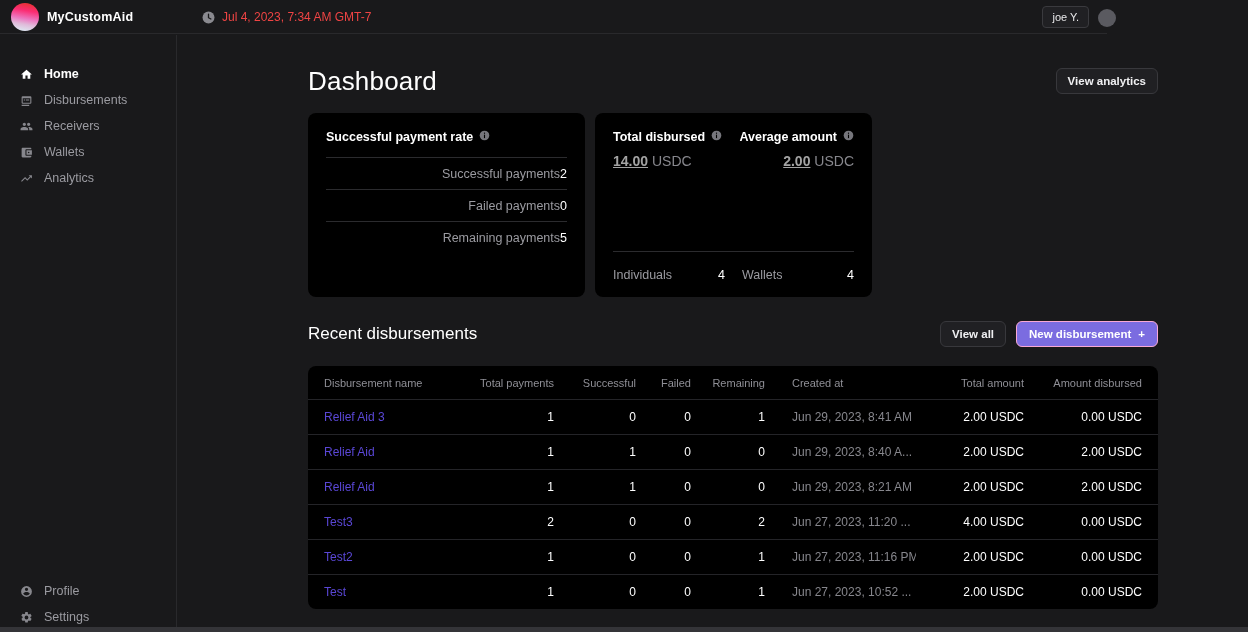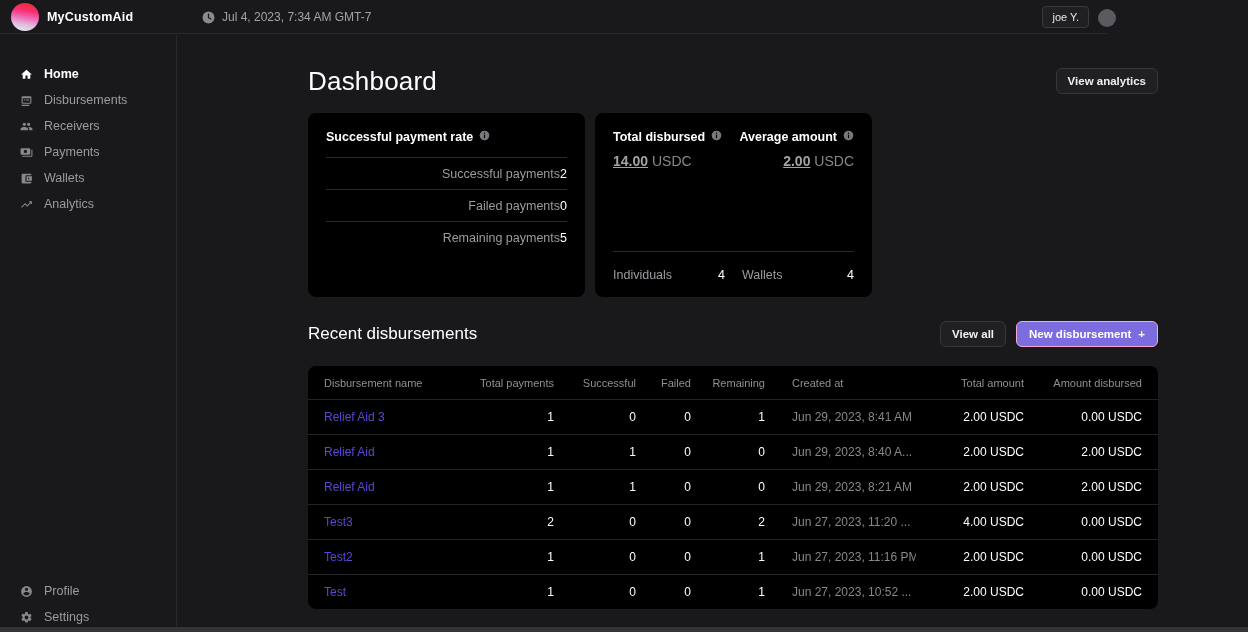--- a/index.html
+++ b/index.html
@@ -24,7 +24,7 @@
   .brand { position:absolute; left:47px; top:0; height:34px; display:flex; align-items:center;
     font-size:12.5px; font-weight:700; color:#fff; letter-spacing:.2px; }
   .clockgroup { position:absolute; left:202px; top:0; height:34px; display:flex; align-items:center; gap:7px;
-    color:#a3a3a3; font-size:12px; }
+    color:#ef4444; font-size:12px; }
   .userbtn {
     position:absolute; right:18px; top:6px; height:22px;
     border:1px solid #3a3a3e; border-radius:4px; background:#202023;

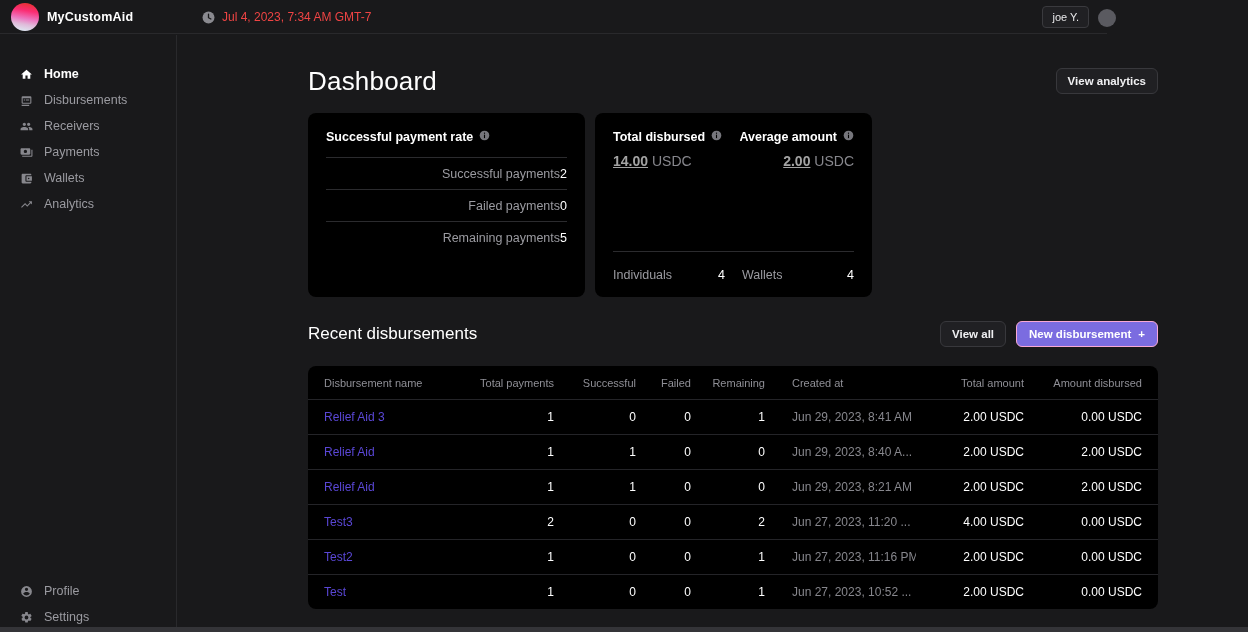--- a/index.html
+++ b/index.html
@@ -153,12 +153,6 @@
           <path d="M16 11c1.66 0 2.99-1.34 2.99-3S17.66 5 16 5s-3 1.34-3 3 1.34 3 3 3zm-8 0c1.66 0 2.99-1.34 2.99-3S9.66 5 8 5 5 6.34 5 8s1.34 3 3 3zm0 2c-2.33 0-7 1.17-7 3.5V19h14v-2.5C15 14.17 10.33 13 8 13zm8 0c-.29 0-.62.02-.97.05 1.16.84 1.97 1.97 1.97 3.45V19h6v-2.5c0-2.33-4.67-3.5-7-3.5z"></path>
         </svg>
       <span>Receivers</span>
-    </div>
-    <div class="nav-item">
-      <svg width="13" height="13" viewBox="0 0 24 24">
-          <path d="M19 14V6c0-1.1-.9-2-2-2H3c-1.1 0-2 .9-2 2v8c0 1.1.9 2 2 2h14c1.1 0 2-.9 2-2zm-9-1c-1.66 0-3-1.34-3-3s1.34-3 3-3 3 1.34 3 3-1.34 3-3 3zm13-6v11c0 1.1-.9 2-2 2H4v-2h17V7h2z"></path>
-        </svg>
-      <span>Payments</span>
     </div>
     <div class="nav-item">
       <svg width="13" height="13" viewBox="0 0 24 24">

